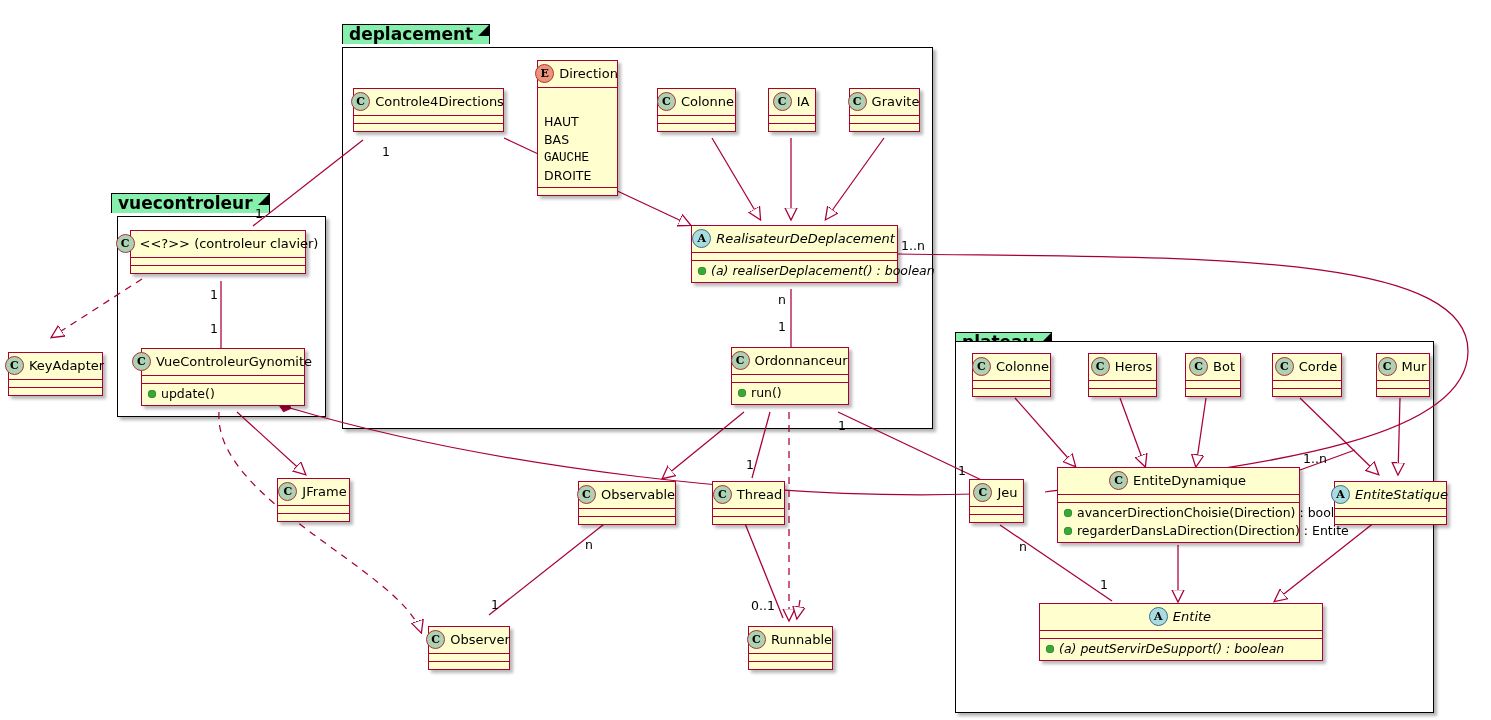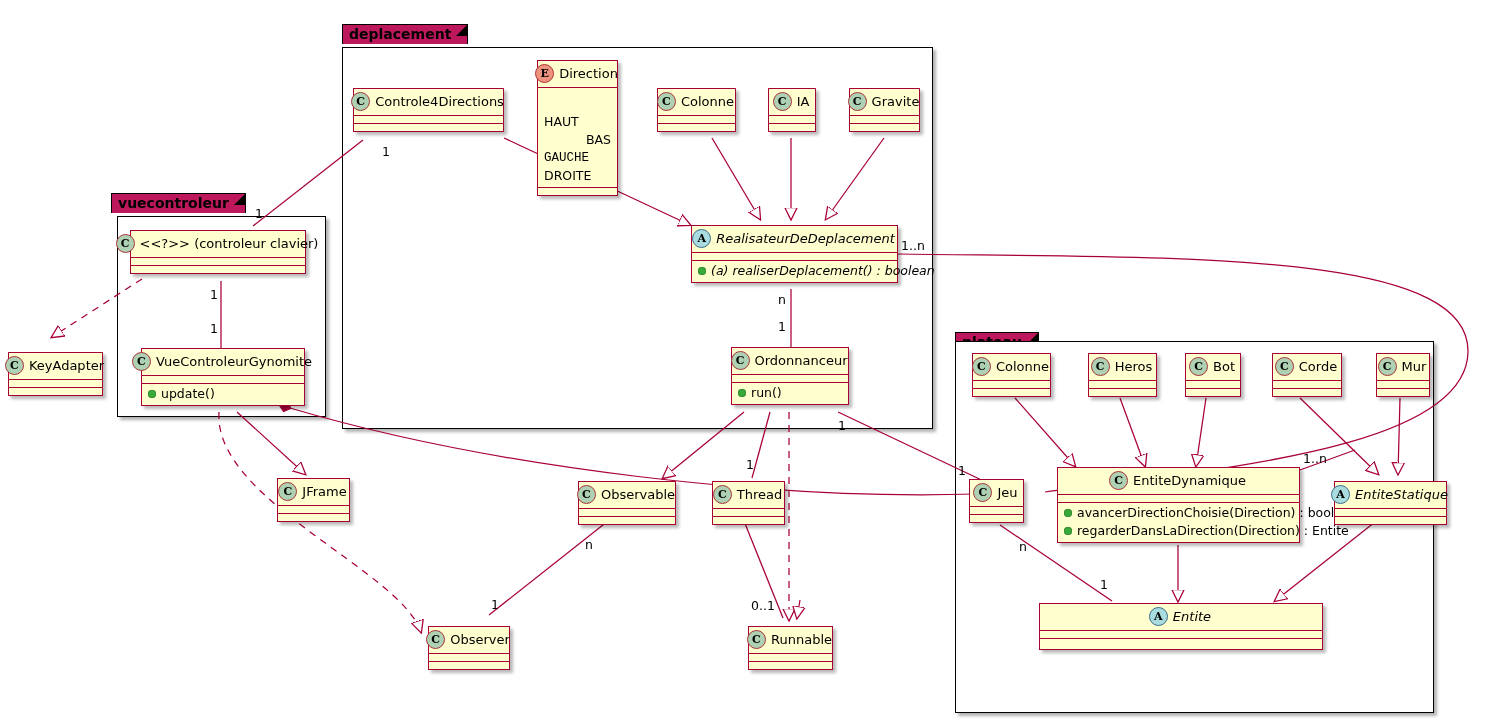--- a/index.html
+++ b/index.html
@@ -10,7 +10,7 @@
   .pkg{position:absolute;box-sizing:border-box;border:1.5px solid #000;
        background:transparent;box-shadow:3px 3px 3px rgba(0,0,0,.30);}
   .pkg-tab{position:absolute;box-sizing:border-box;border:1.5px solid #000;
-       border-bottom:none;background:#be185d;font-weight:bold;font-size:14px;
+       border-bottom:none;background:#86efac;font-weight:bold;font-size:17px;
        color:#000;padding:2px 16px 2px 6px;line-height:15px;white-space:nowrap;}
   .pkg-tab:after{content:"";position:absolute;right:0;top:0;width:0;height:0;
        border-left:11px solid transparent;border-bottom:11px solid #000;}

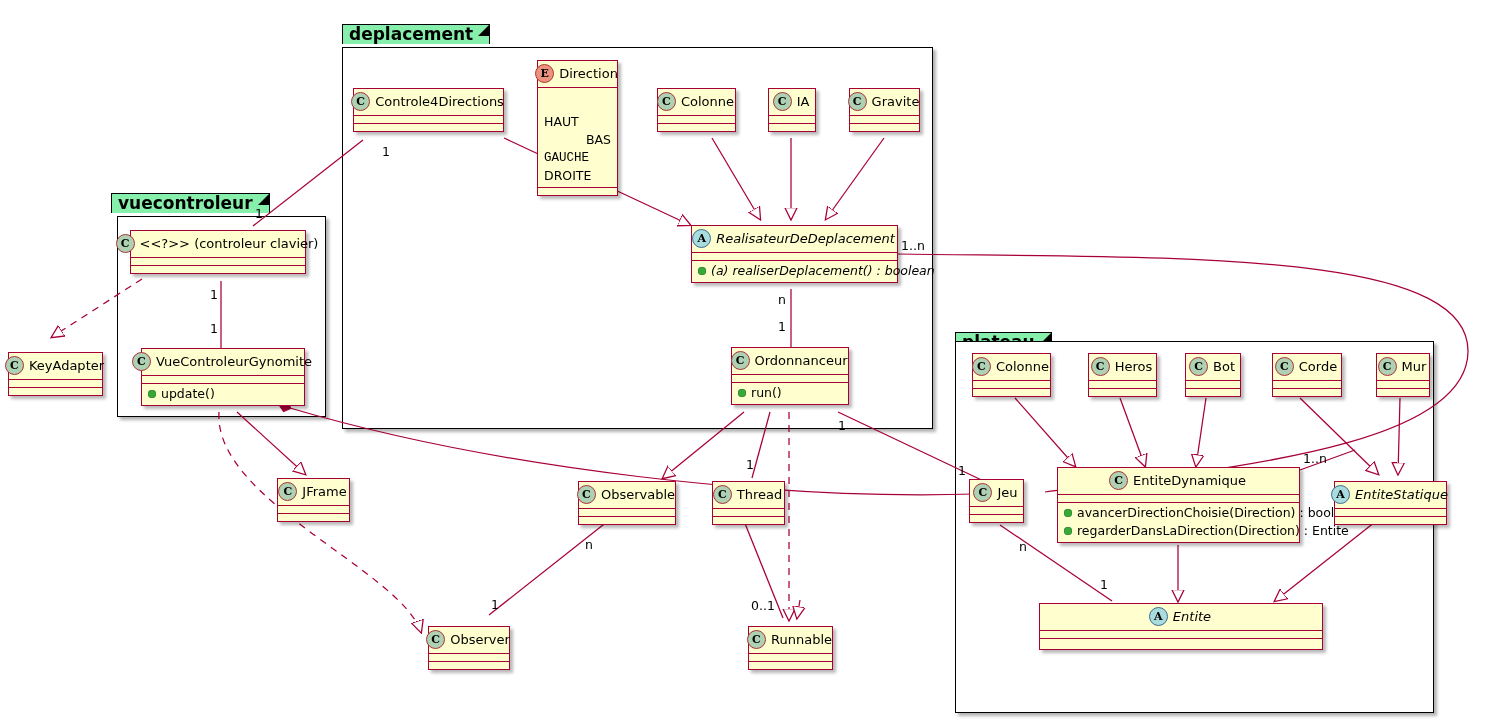--- a/index.html
+++ b/index.html
@@ -154,7 +154,7 @@
       <div class="mem" style="gap:0;margin-top:24px;">
           <span>HAUT</span>
         </div>
-      <div class="mem" style="gap:0;justify-content:flex-end;">
+      <div class="mem" style="gap:0;">
           <span>BAS</span>
         </div>
       <div class="mem" style="gap:0;font-family:Liberation Mono, monospace;">

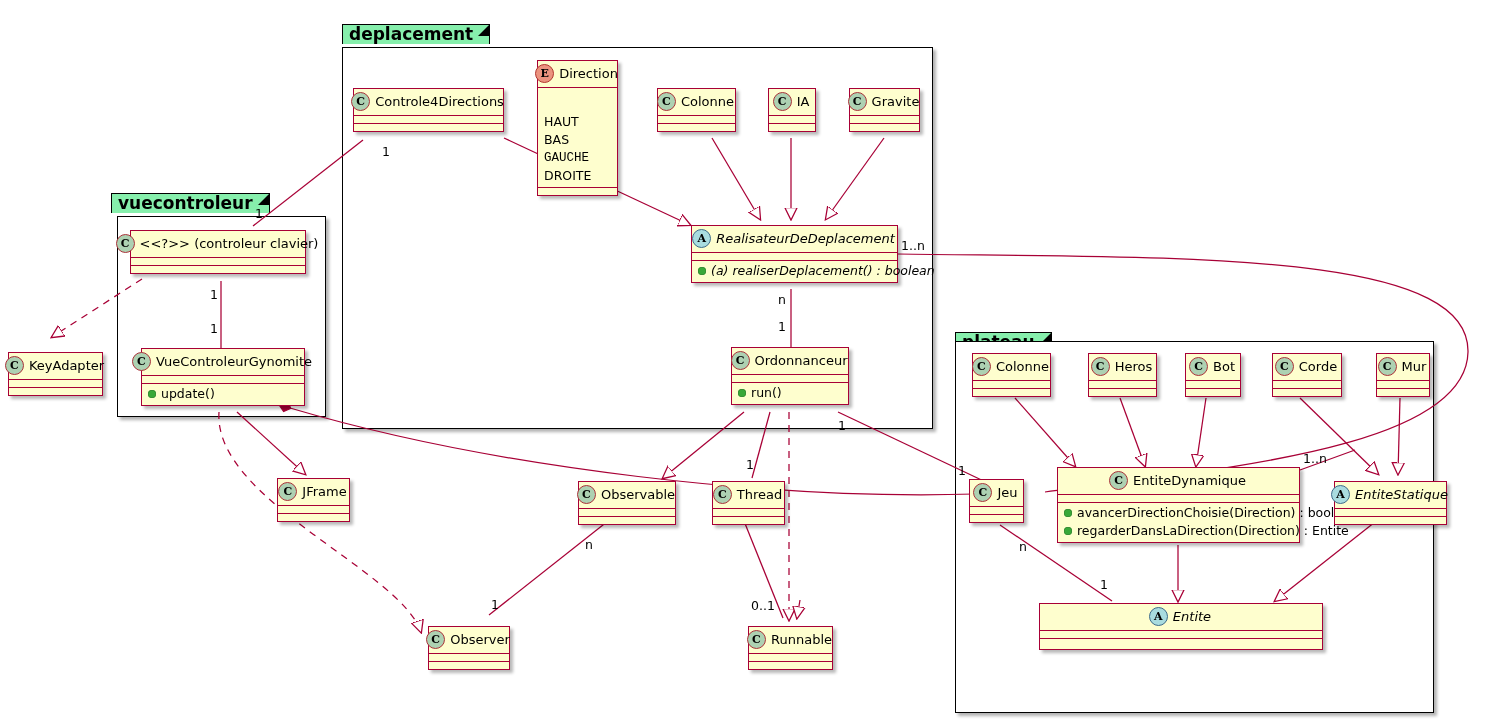--- a/index.html
+++ b/index.html
@@ -432,6 +432,10 @@
       <div class="compart empty"></div>
     <div class="sep"></div>
     <div class="compart">
+      <div class="mem">
+          <span class="dot"></span>
+        <span class="it">(a) peutServirDeSupport() : boolean</span>
+        </div>
     </div>
   </div>
 

